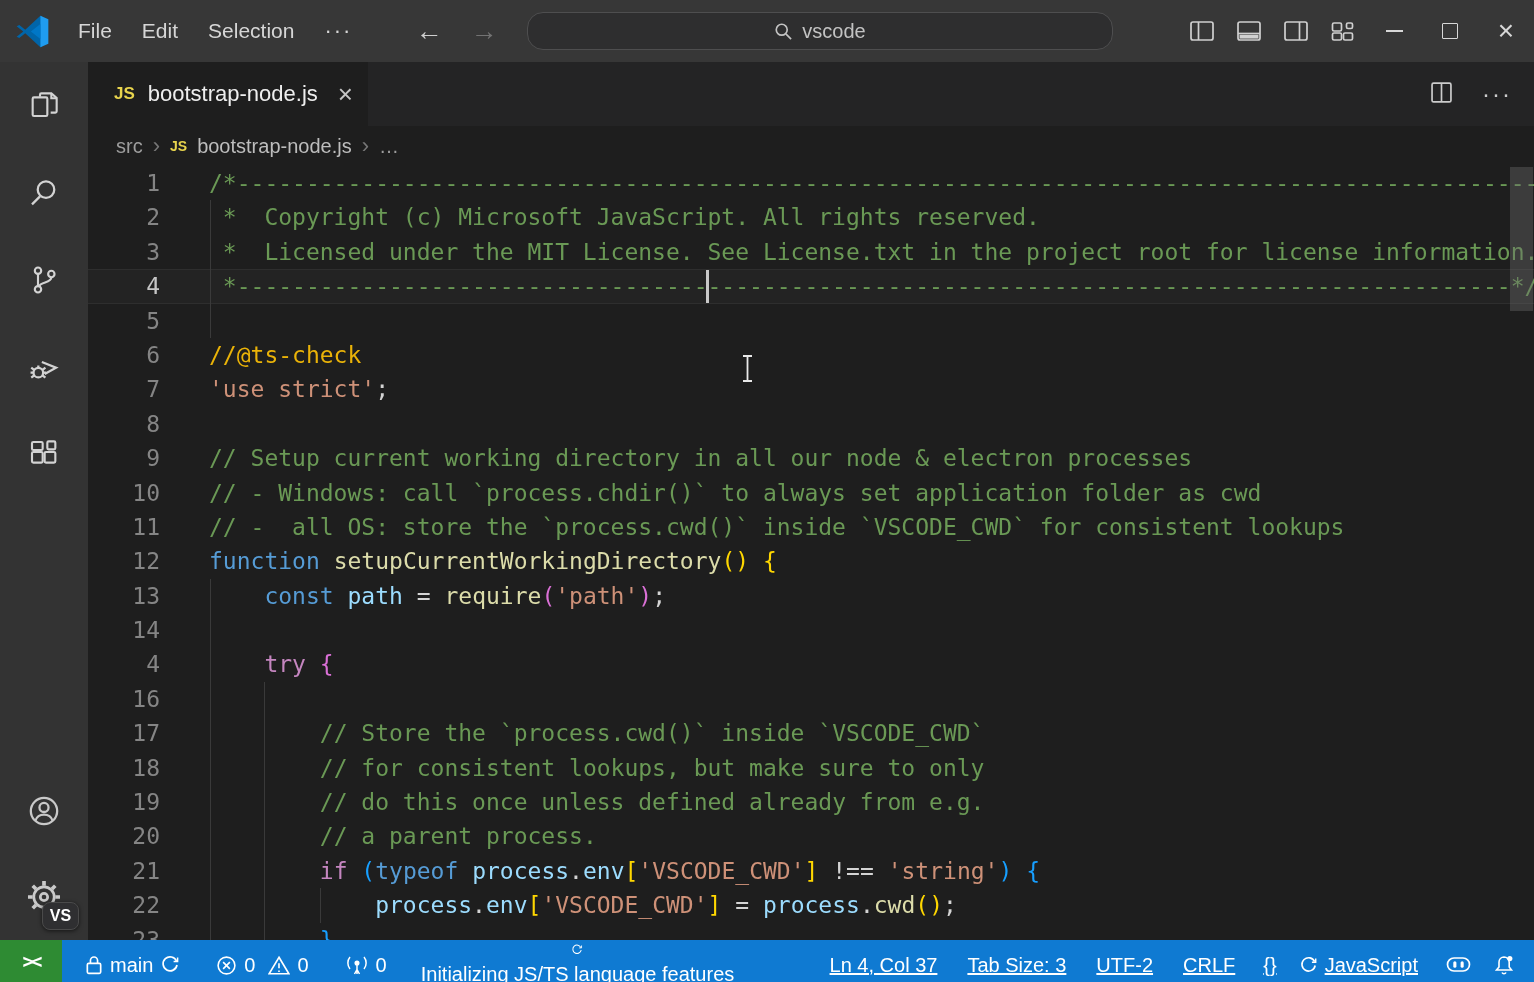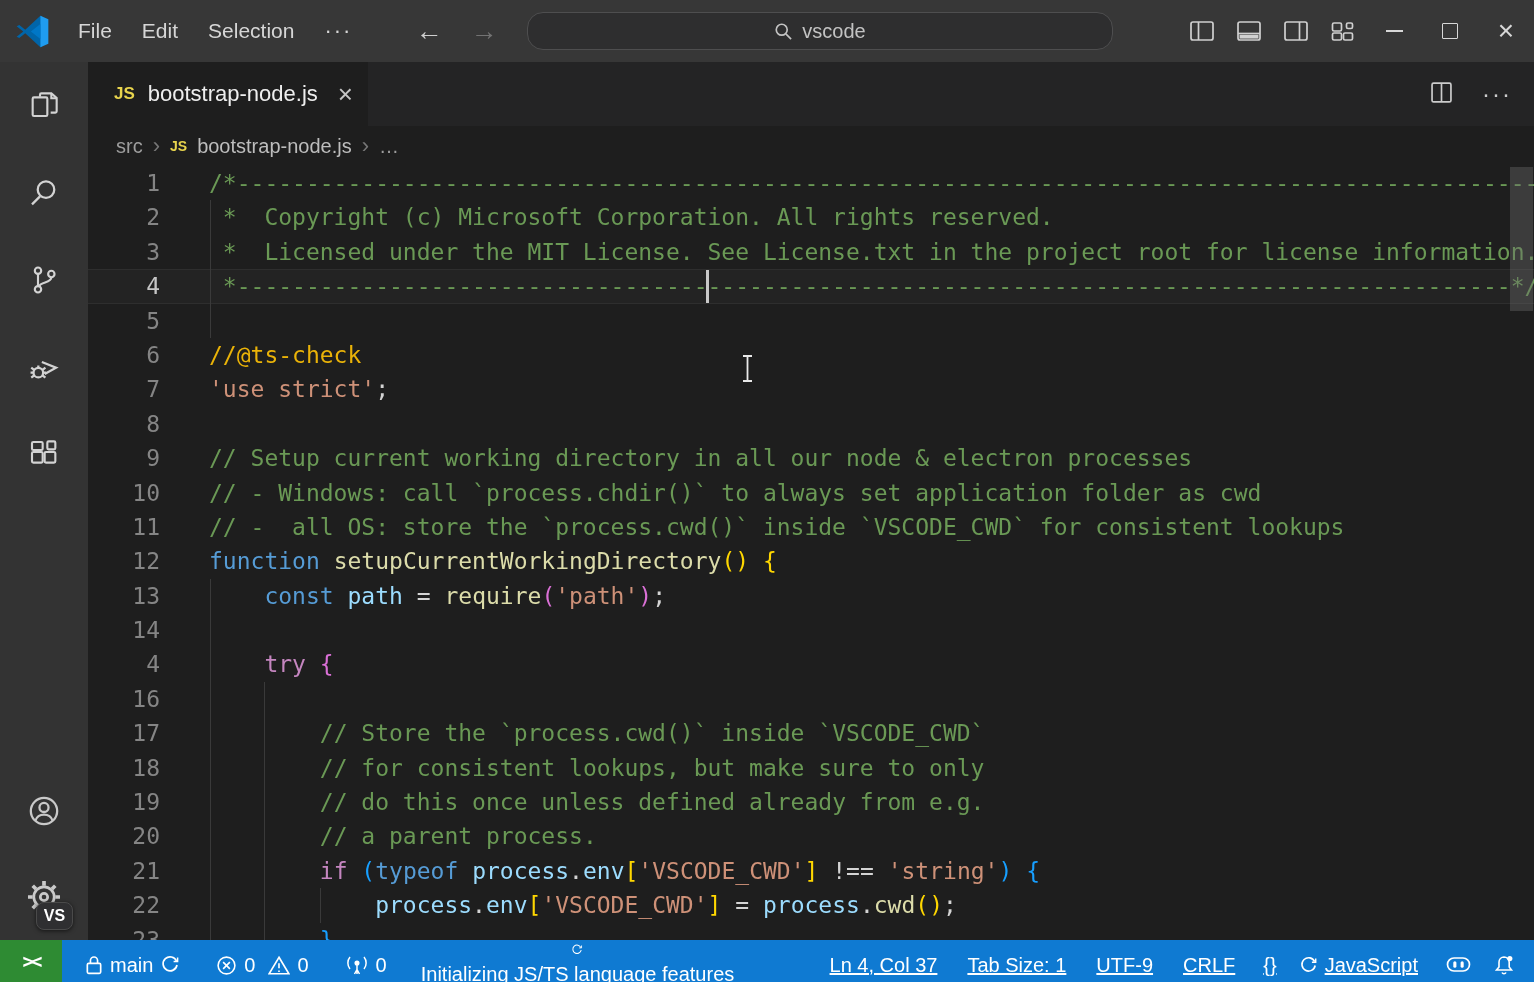--- a/index.html
+++ b/index.html
@@ -218,7 +218,7 @@
   <div class="editor">
     <div id="code-area">
         <div class="line"><span class="ln">1</span><span class="code"><span style="color: rgb(106, 153, 85);">/*--------------------------------------------------------------------------------------------------</span></span></div>
-        <div class="line"><span class="ln">2</span><span class="code"><i class="guide" style="left: 1px;"></i><span style="color: rgb(106, 153, 85);"> *  Copyright (c) Microsoft Corporation. All rights reserved.</span></span></div>
+        <div class="line"><span class="ln">2</span><span class="code"><i class="guide" style="left: 1px;"></i><span style="color: rgb(106, 153, 85);"> *  Copyright (c) Microsoft JavaScript. All rights reserved.</span></span></div>
         <div class="line"><span class="ln">3</span><span class="code"><i class="guide" style="left: 1px;"></i><span style="color: rgb(106, 153, 85);"> *  Licensed under the MIT License. See License.txt in the project root for license information.</span></span></div>
         <div class="line current"><span class="ln">4</span><span class="code"><i class="guide" style="left: 1px;"></i><span style="color: rgb(106, 153, 85);"> *--------------------------------------------------------------------------------------------*/</span><i class="cursor-caret" style="left: calc(36ch - 1px);"></i></span></div>
         <div class="line"><span class="ln">5</span><span class="code"><i class="guide" style="left: 1px;"></i></span></div>

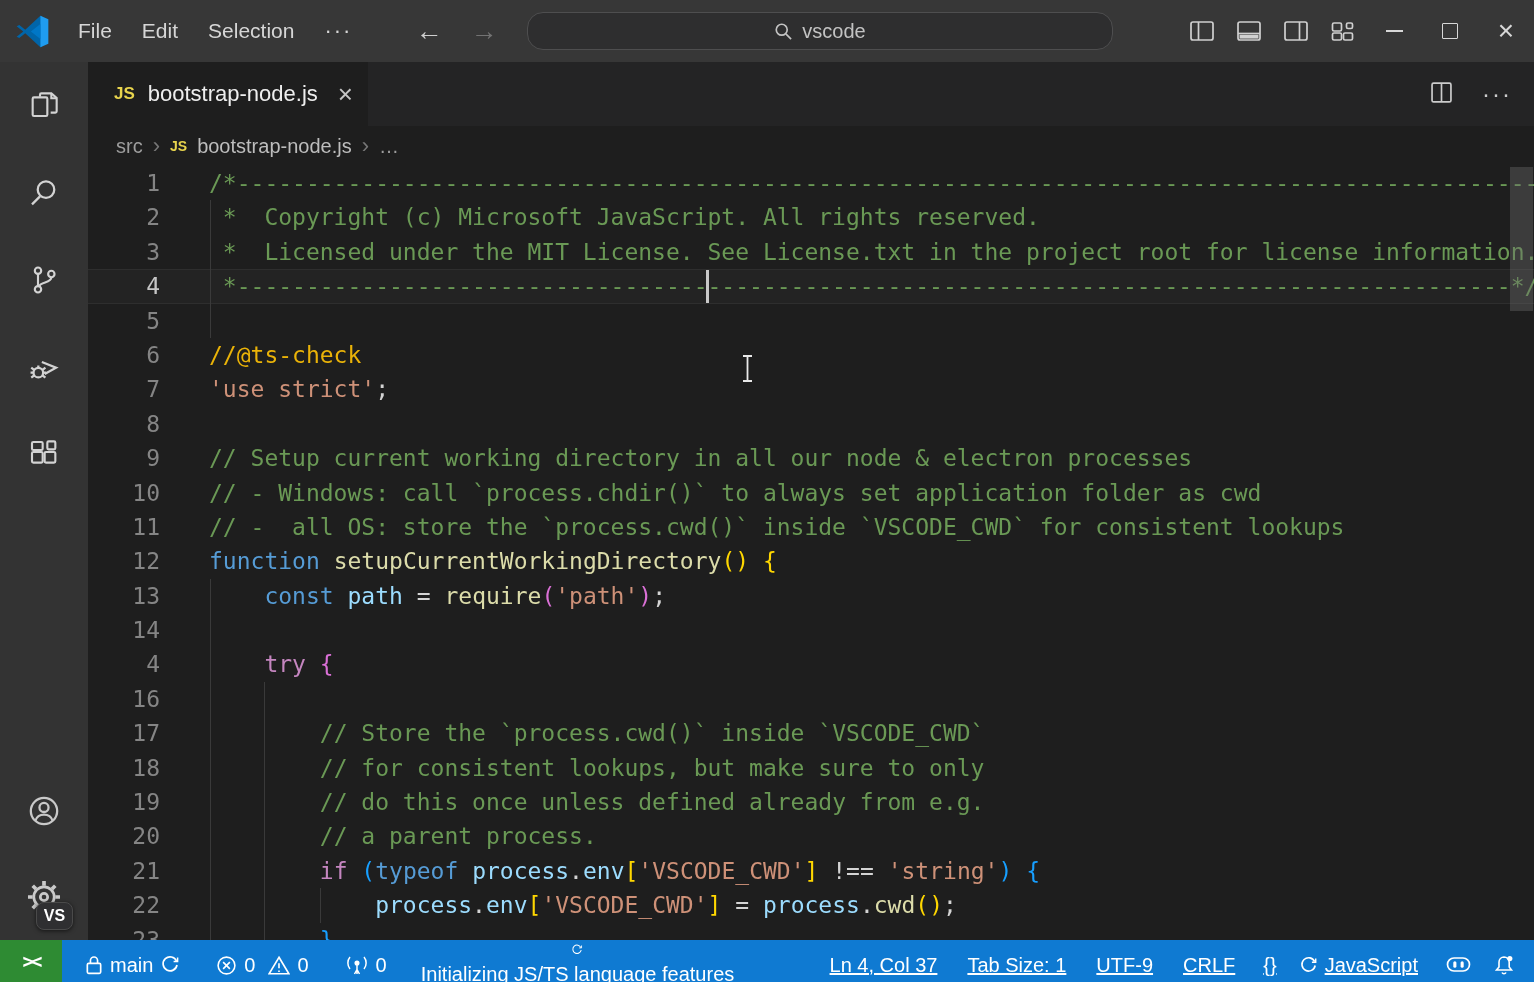--- a/index.html
+++ b/index.html
@@ -31,7 +31,7 @@
   .ab-item{width:88px;height:87px;display:flex;align-items:center;justify-content:center;}
   .ab-bottom{position:absolute;bottom:0;left:0;width:88px;}
   .ab-item.short{height:86px;}
-  .profile-badge{position:absolute;left:36px;bottom:10px;width:37px;height:28px;background:#2f2f31;border:1px solid #4a4a4a;
+  .profile-badge{position:absolute;left:42px;bottom:10px;width:37px;height:28px;background:#2f2f31;border:1px solid #4a4a4a;
      border-radius:8px;color:#ffffff;font-weight:bold;font-size:16px;display:flex;align-items:center;justify-content:center;box-shadow:0 1px 4px rgba(0,0,0,.6);}
   
   .tabbar{position:absolute;left:88px;right:0;top:62px;height:64px;background:#242425;display:flex;}

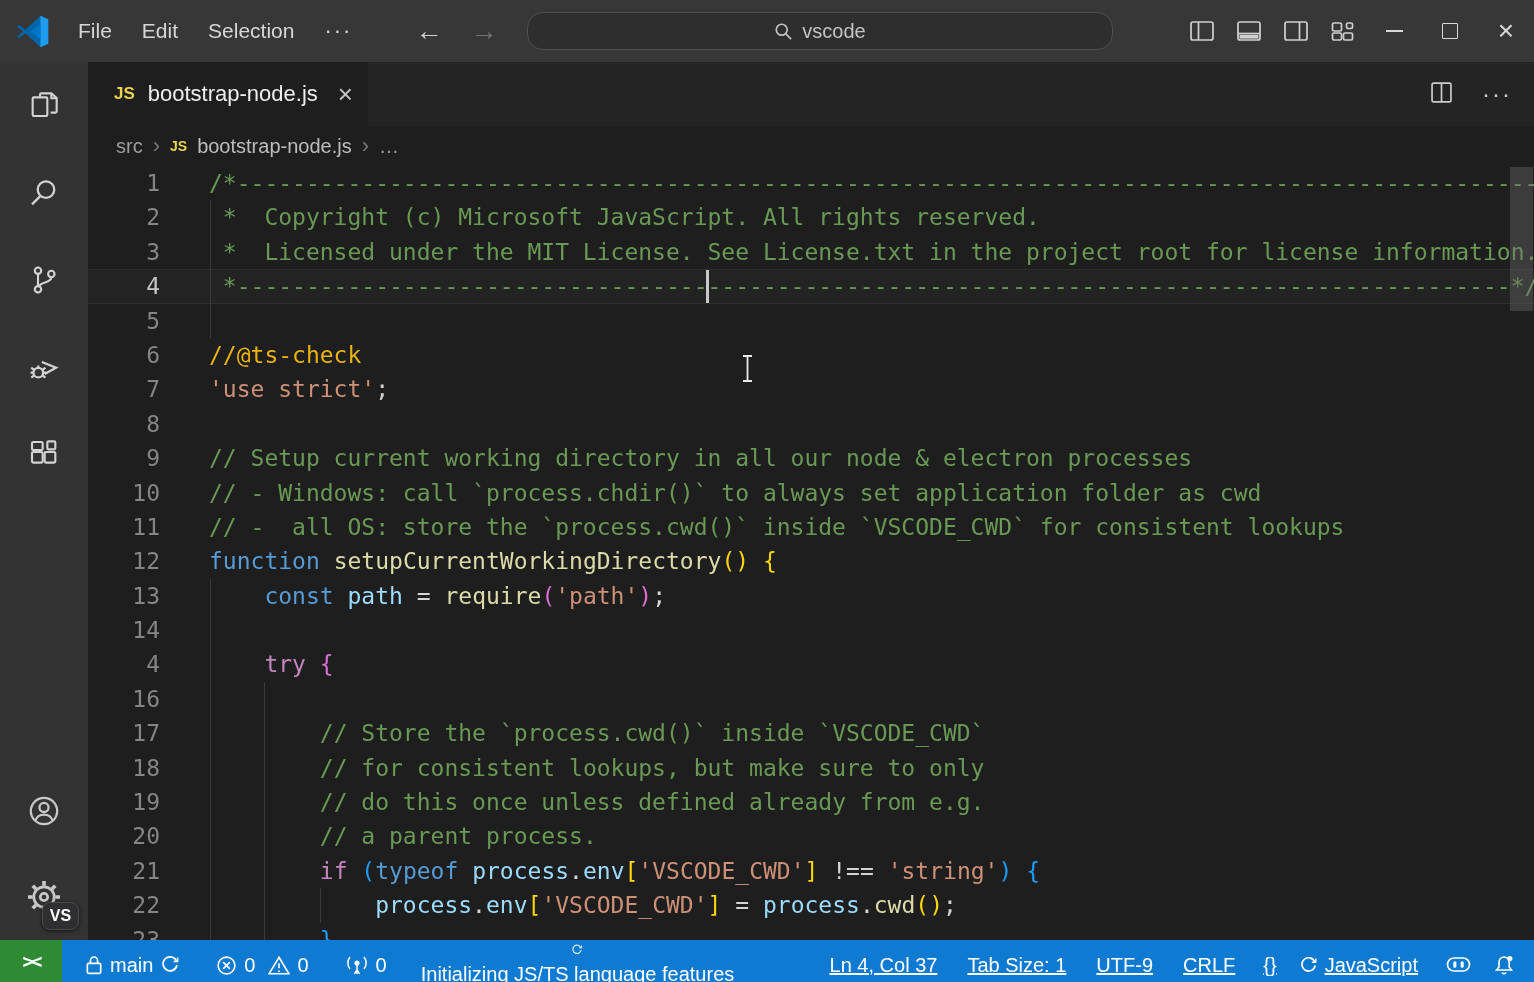--- a/index.html
+++ b/index.html
@@ -294,7 +294,7 @@
           <span>Ln 4, Col 37</span>
         </div>
       <div class="sb-item" style="margin-left:8px;">
-          <span>Tab Size: 1</span>
+          <span>Tab Size: 3</span>
         </div>
       <div class="sb-item" style="margin-left:8px;">
           <span>UTF-9</span>

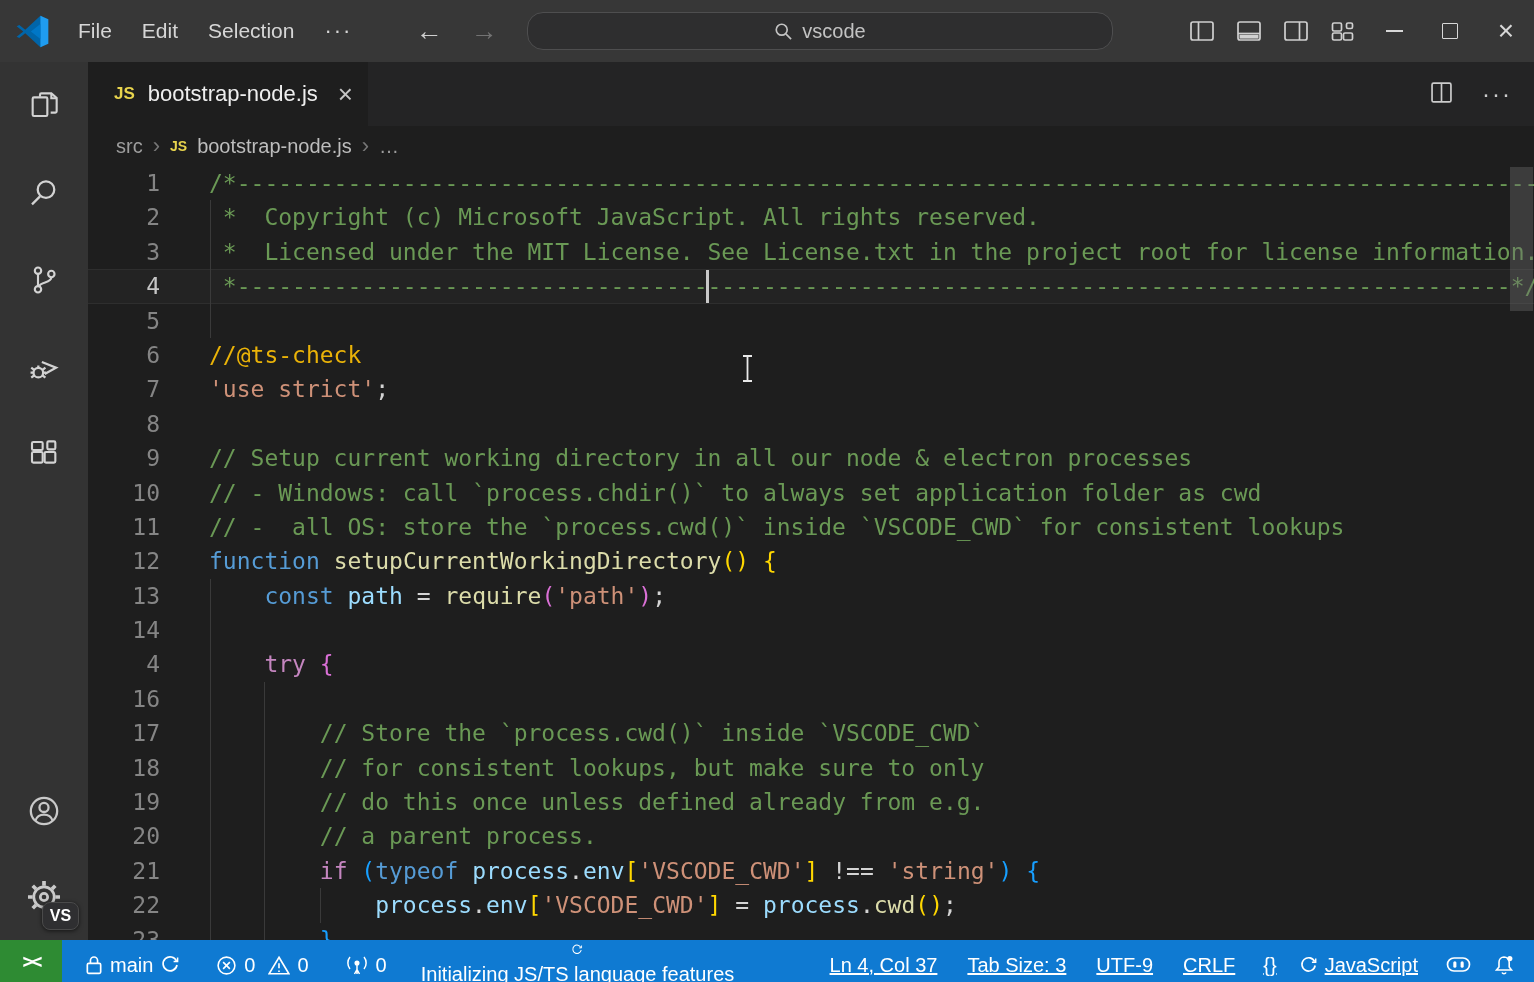--- a/index.html
+++ b/index.html
@@ -297,7 +297,7 @@
           <span>Tab Size: 3</span>
         </div>
       <div class="sb-item" style="margin-left:8px;">
-          <span>UTF-9</span>
+          <span>UTF-2</span>
         </div>
       <div class="sb-item" style="margin-left:8px;">
           <span>CRLF</span>

